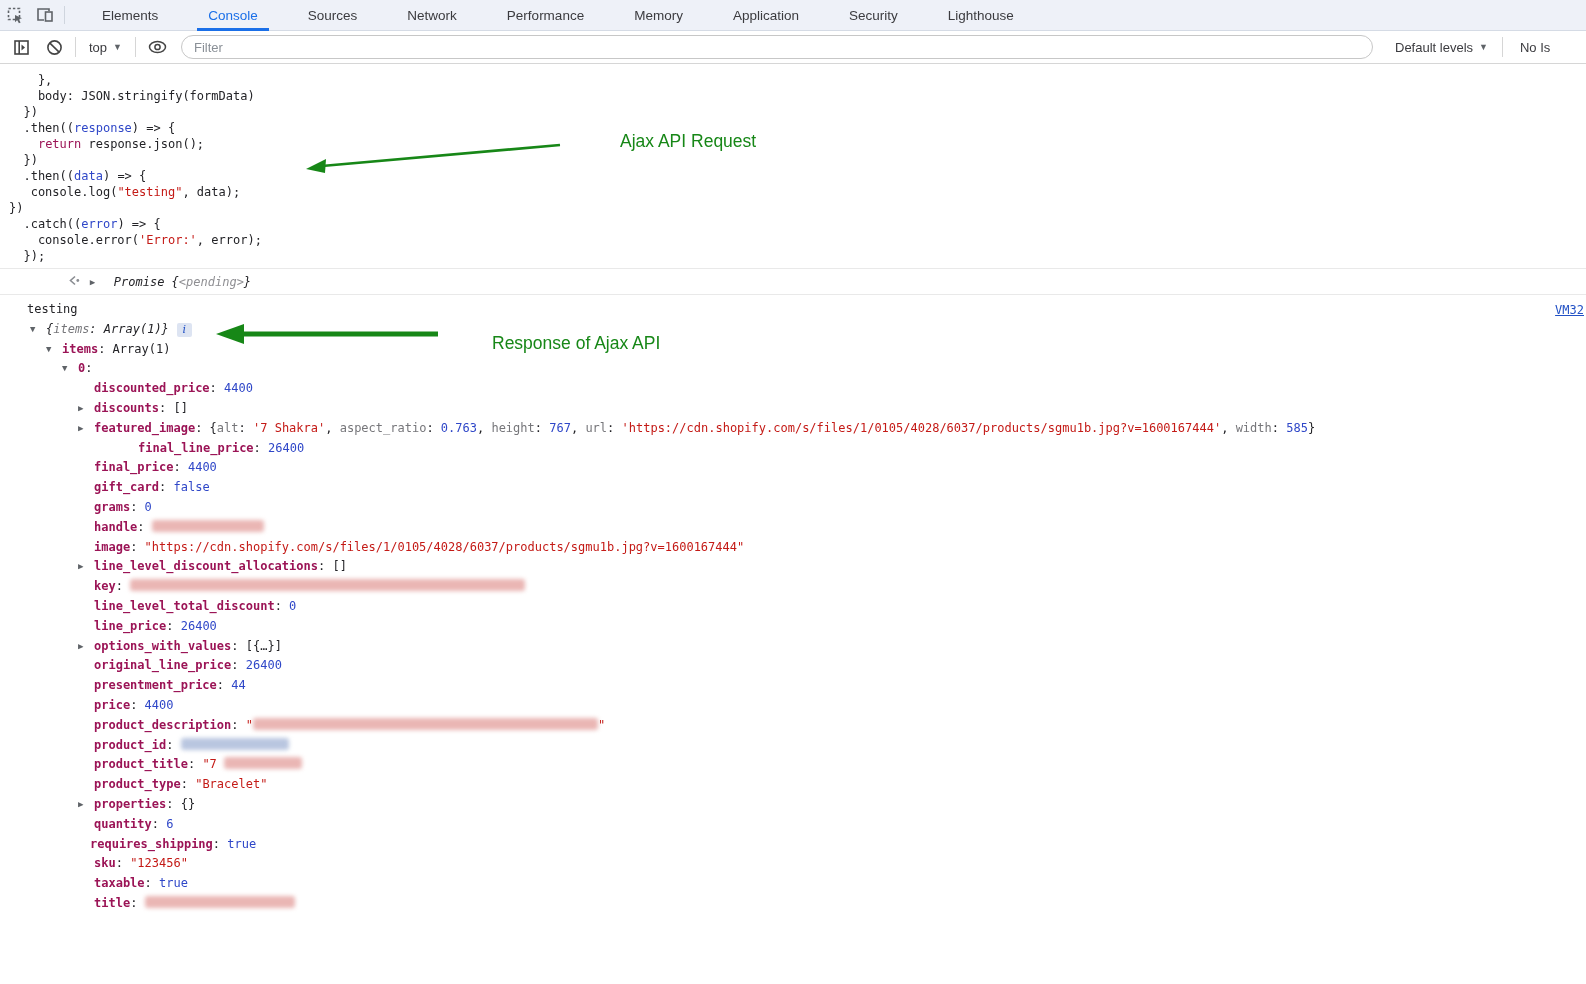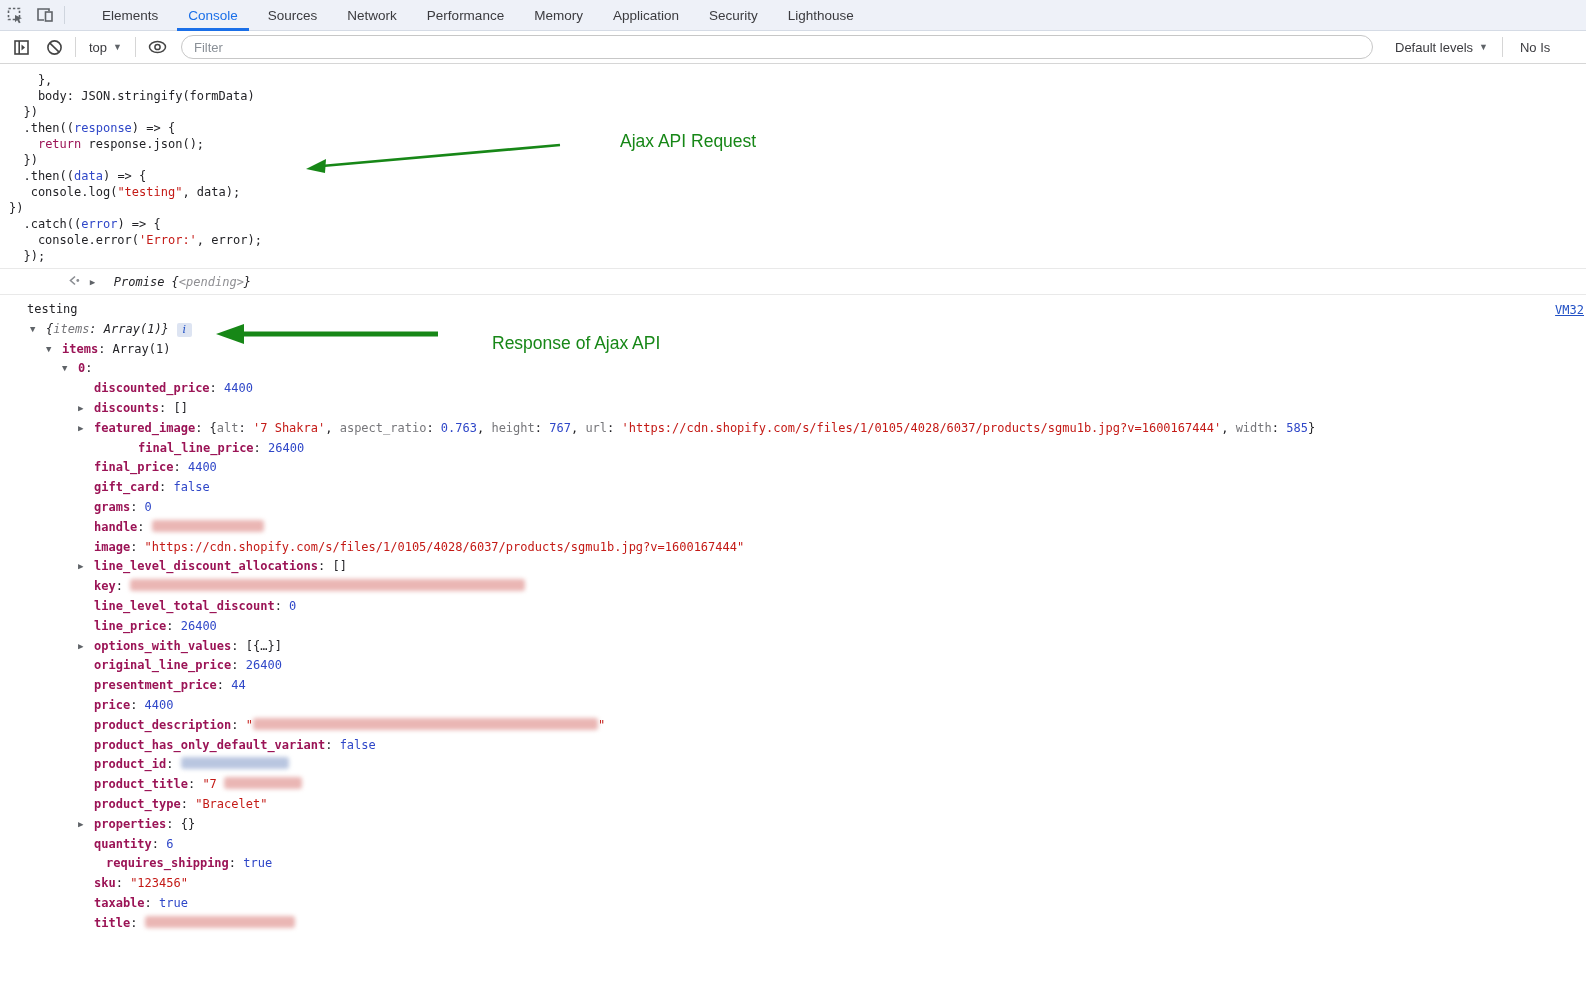--- a/index.html
+++ b/index.html
@@ -104,7 +104,7 @@
       </svg>
     </div>
     <div class="vsep"></div>
-    <div id="tabs-container" style="display:flex; margin-left:18px;">
+    <div id="tabs-container" style="display:flex; margin-left:18px;gap:20px;">
         <div class="tab">Elements</div>
         <div class="tab active">Console</div>
         <div class="tab">Sources</div>

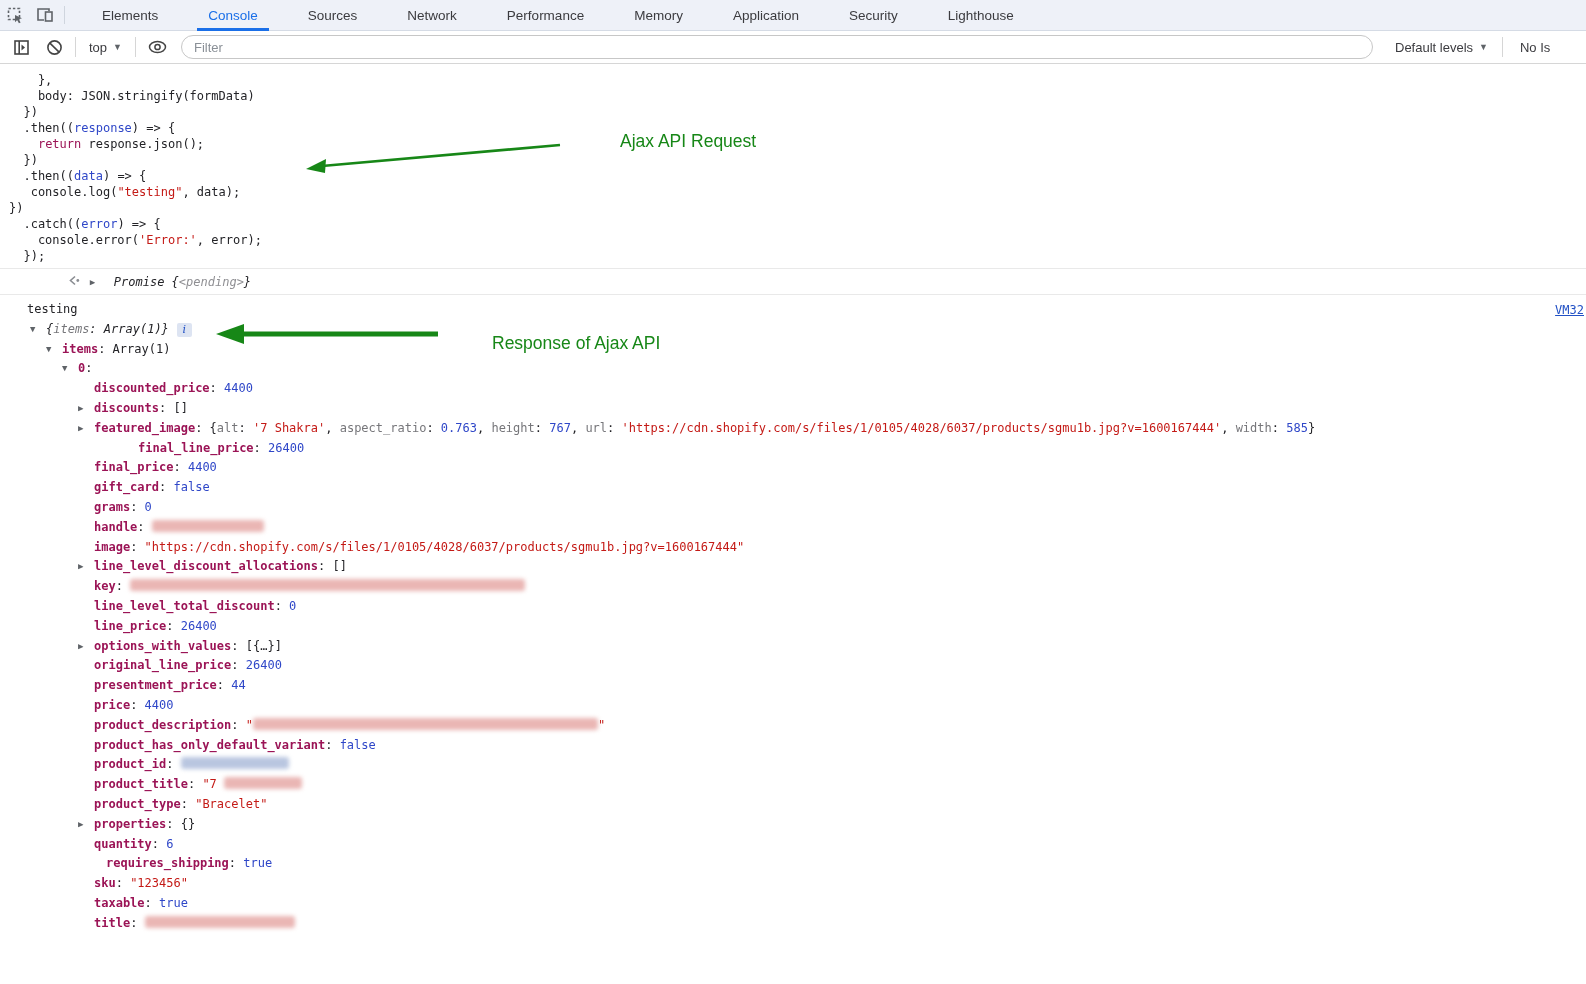--- a/index.html
+++ b/index.html
@@ -205,7 +205,6 @@
         <div class="tree-row" style="padding-left: 78px;"><span class="tri"></span><span class="c-k">presentment_price</span><span class="c-d">: </span><span class="c-n">44</span></div>
         <div class="tree-row" style="padding-left: 78px;"><span class="tri"></span><span class="c-k">price</span><span class="c-d">: </span><span class="c-n">4400</span></div>
         <div class="tree-row" style="padding-left: 78px;"><span class="tri"></span><span class="c-k">product_description</span><span class="c-d">: </span><span class="c-s">"</span><span class="blob blob-pink" style="width: 345px;"></span><span class="c-s">"</span></div>
-        <div class="tree-row" style="padding-left: 78px;"><span class="tri"></span><span class="c-k">product_has_only_default_variant</span><span class="c-d">: </span><span class="c-n">false</span></div>
         <div class="tree-row" style="padding-left: 78px;"><span class="tri"></span><span class="c-k">product_id</span><span class="c-d">: </span><span class="blob blob-blue" style="width: 108px;"></span></div>
         <div class="tree-row" style="padding-left: 78px;"><span class="tri"></span><span class="c-k">product_title</span><span class="c-d">: </span><span class="c-s">"7 </span><span class="blob blob-pink" style="width: 78px;"></span></div>
         <div class="tree-row" style="padding-left: 78px;"><span class="tri"></span><span class="c-k">product_type</span><span class="c-d">: </span><span class="c-s">"Bracelet"</span></div>

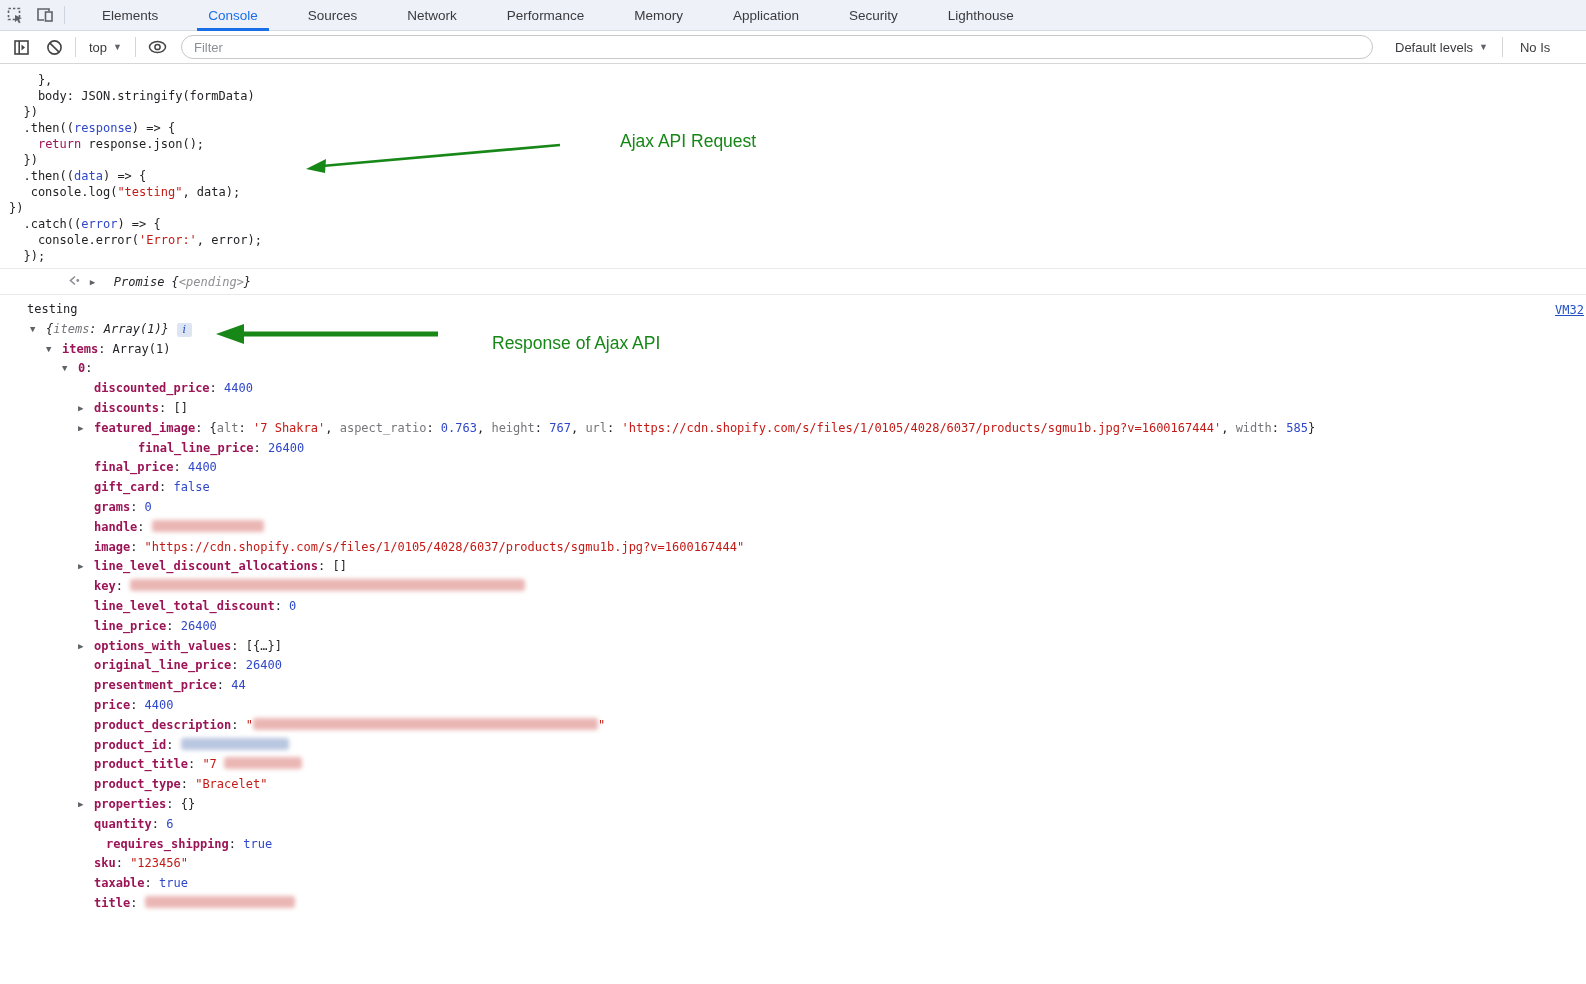--- a/index.html
+++ b/index.html
@@ -210,7 +210,7 @@
         <div class="tree-row" style="padding-left: 78px;"><span class="tri"></span><span class="c-k">product_type</span><span class="c-d">: </span><span class="c-s">"Bracelet"</span></div>
         <div class="tree-row" style="padding-left: 78px;"><span class="tri">▶</span><span class="c-k">properties</span><span class="c-d">: </span><span class="c-d">{}</span></div>
         <div class="tree-row" style="padding-left: 78px;"><span class="tri"></span><span class="c-k">quantity</span><span class="c-d">: </span><span class="c-n">6</span></div>
-        <div class="tree-row" style="padding-left: 74px; margin-left: 16px;"><span class="tri"></span><span class="c-k">requires_shipping</span><span class="c-d">: </span><span class="c-n">true</span></div>
+        <div class="tree-row" style="padding-left: 74px;"><span class="tri"></span><span class="c-k">requires_shipping</span><span class="c-d">: </span><span class="c-n">true</span></div>
         <div class="tree-row" style="padding-left: 78px;"><span class="tri"></span><span class="c-k">sku</span><span class="c-d">: </span><span class="c-s">"123456"</span></div>
         <div class="tree-row" style="padding-left: 78px;"><span class="tri"></span><span class="c-k">taxable</span><span class="c-d">: </span><span class="c-n">true</span></div>
         <div class="tree-row" style="padding-left: 78px;"><span class="tri"></span><span class="c-k">title</span><span class="c-d">: </span><span class="blob blob-pink" style="width: 150px;"></span></div>

